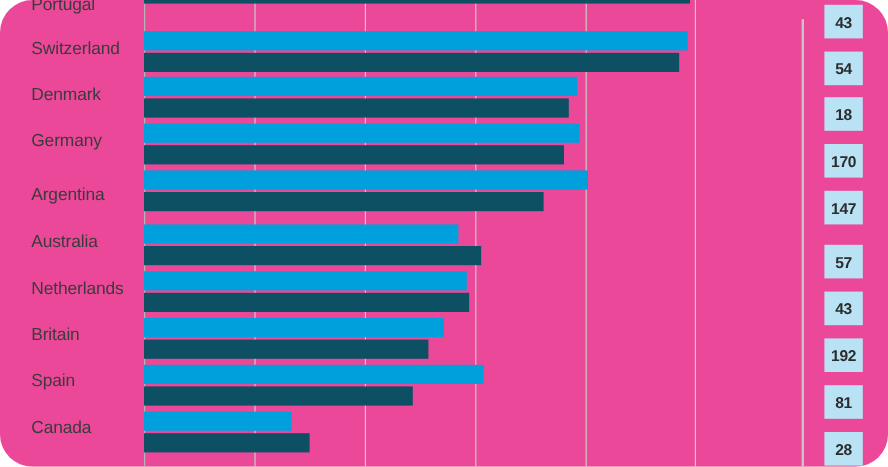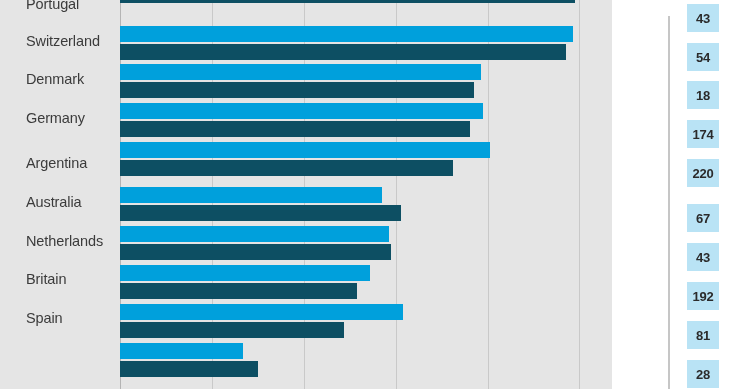--- a/index.html
+++ b/index.html
@@ -15,9 +15,10 @@
   }
   #chart-root {
     position: relative;
-    width: 612px;
+    width: 740px;
     height: 389px;
-    background: #e5e5e5;
+    background: #ec4899;
+    border-radius: 27px;
   }
 
   

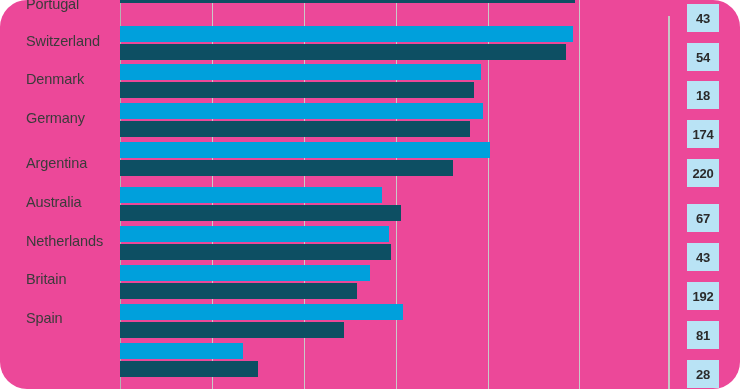--- a/index.html
+++ b/index.html
@@ -168,7 +168,7 @@
     <div class="value-box" style="top:-12px">43</div>
     <div class="value-box" style="top:27px">54</div>
     <div class="value-box" style="top:65px">18</div>
-    <div class="value-box" style="top:104px">174</div>
+    <div class="value-box" style="top:104px">170</div>
     <div class="value-box" style="top:143px">220</div>
     <div class="value-box" style="top:188px">67</div>
     <div class="value-box" style="top:227px">43</div>

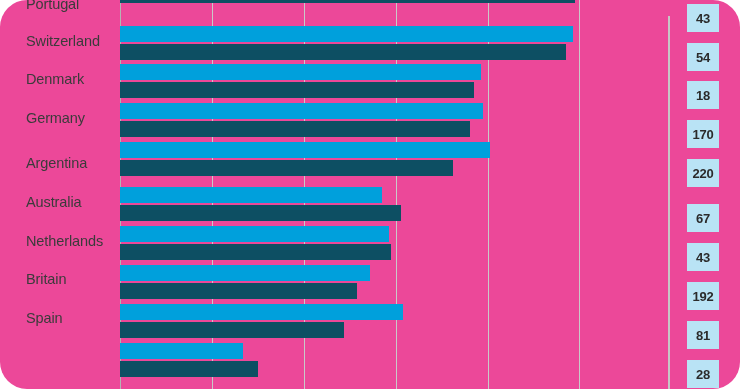--- a/index.html
+++ b/index.html
@@ -169,7 +169,7 @@
     <div class="value-box" style="top:27px">54</div>
     <div class="value-box" style="top:65px">18</div>
     <div class="value-box" style="top:104px">170</div>
-    <div class="value-box" style="top:143px">220</div>
+    <div class="value-box" style="top:143px">147</div>
     <div class="value-box" style="top:188px">67</div>
     <div class="value-box" style="top:227px">43</div>
     <div class="value-box" style="top:266px">192</div>

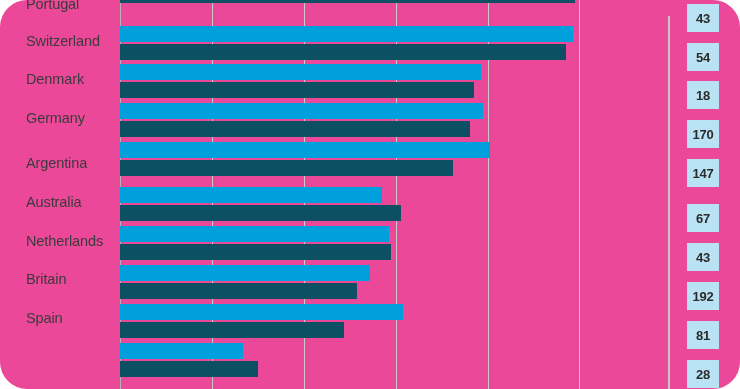--- a/index.html
+++ b/index.html
@@ -170,7 +170,7 @@
     <div class="value-box" style="top:65px">18</div>
     <div class="value-box" style="top:104px">170</div>
     <div class="value-box" style="top:143px">147</div>
-    <div class="value-box" style="top:188px">67</div>
+    <div class="value-box" style="top:188px">57</div>
     <div class="value-box" style="top:227px">43</div>
     <div class="value-box" style="top:266px">192</div>
     <div class="value-box" style="top:305px">81</div>

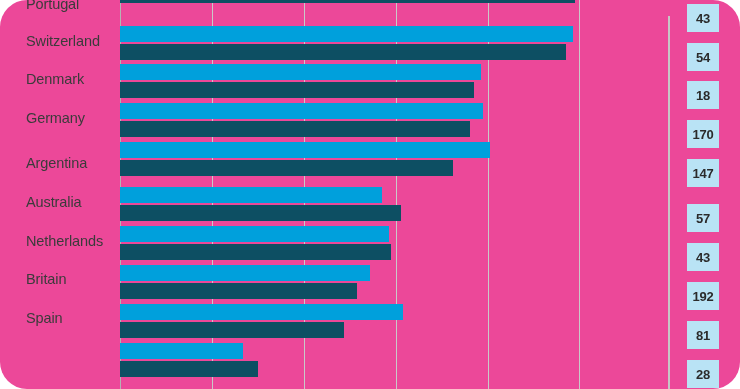--- a/index.html
+++ b/index.html
@@ -123,6 +123,7 @@
     <div class="cat-label" style="top:195px">Australia</div>
     <div class="cat-label" style="top:311px">Spain</div>
     <div class="cat-label" style="top:272px">Britain</div>
+    <div class="cat-label" style="top:350px">Canada</div>
   </div>
 
   <div class="plot">

